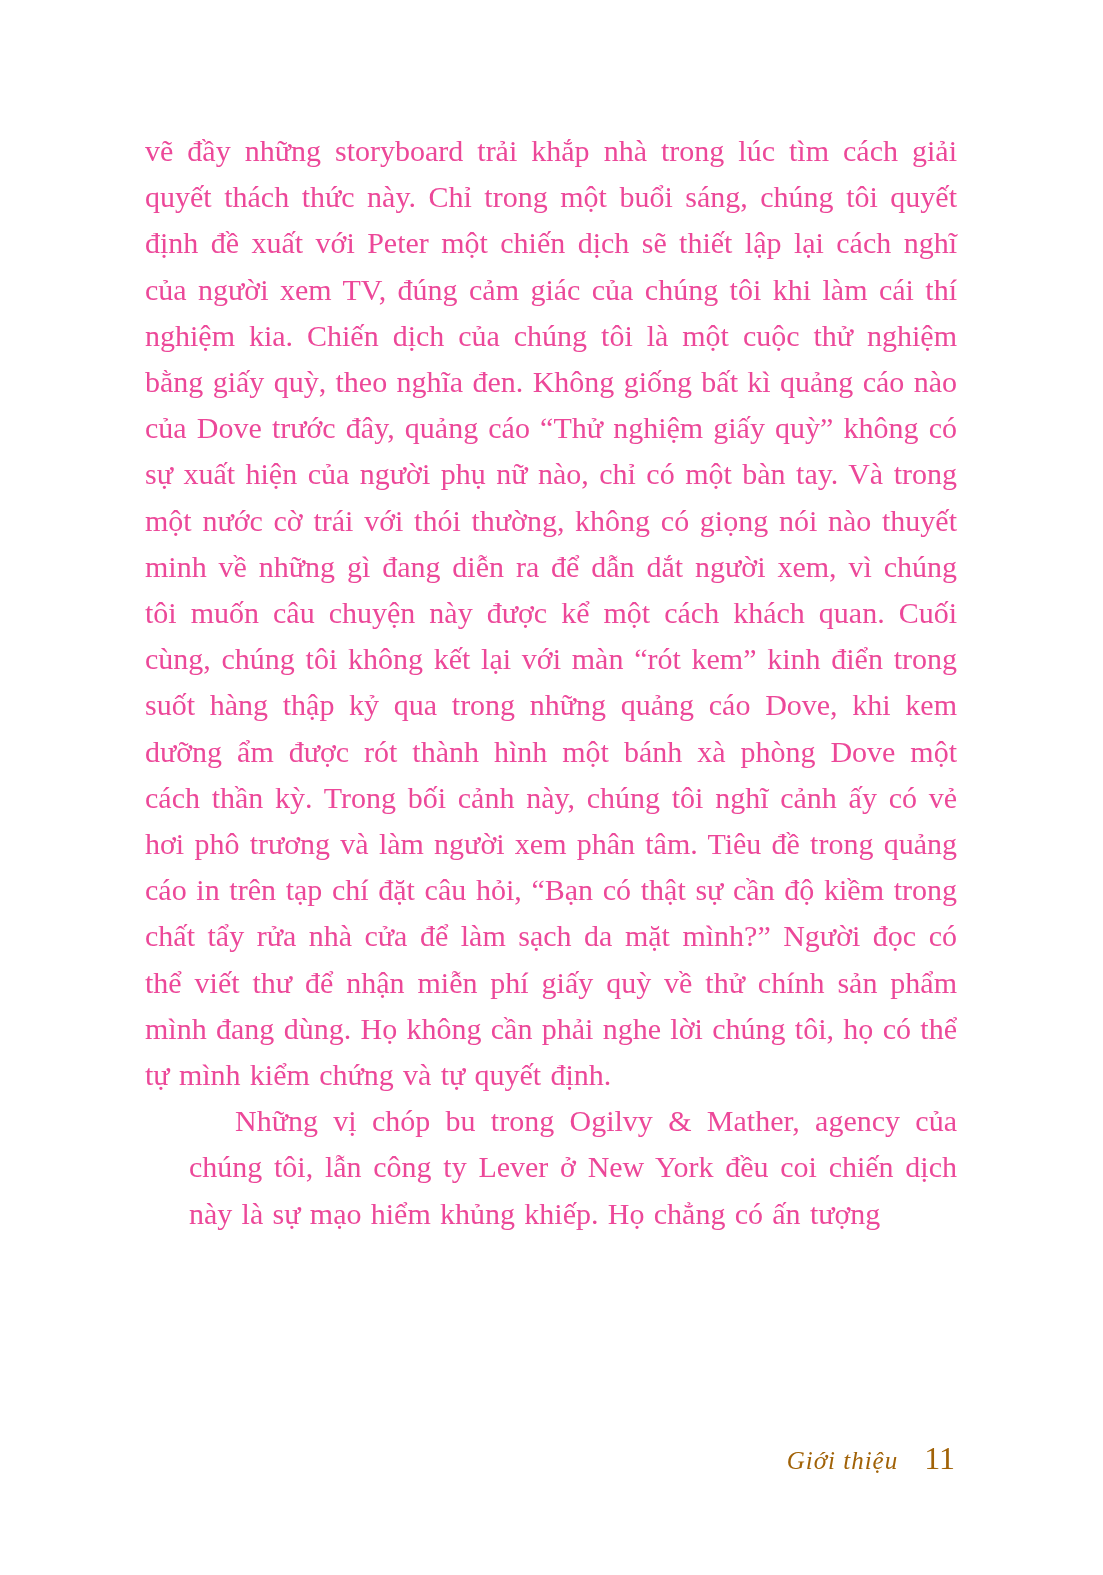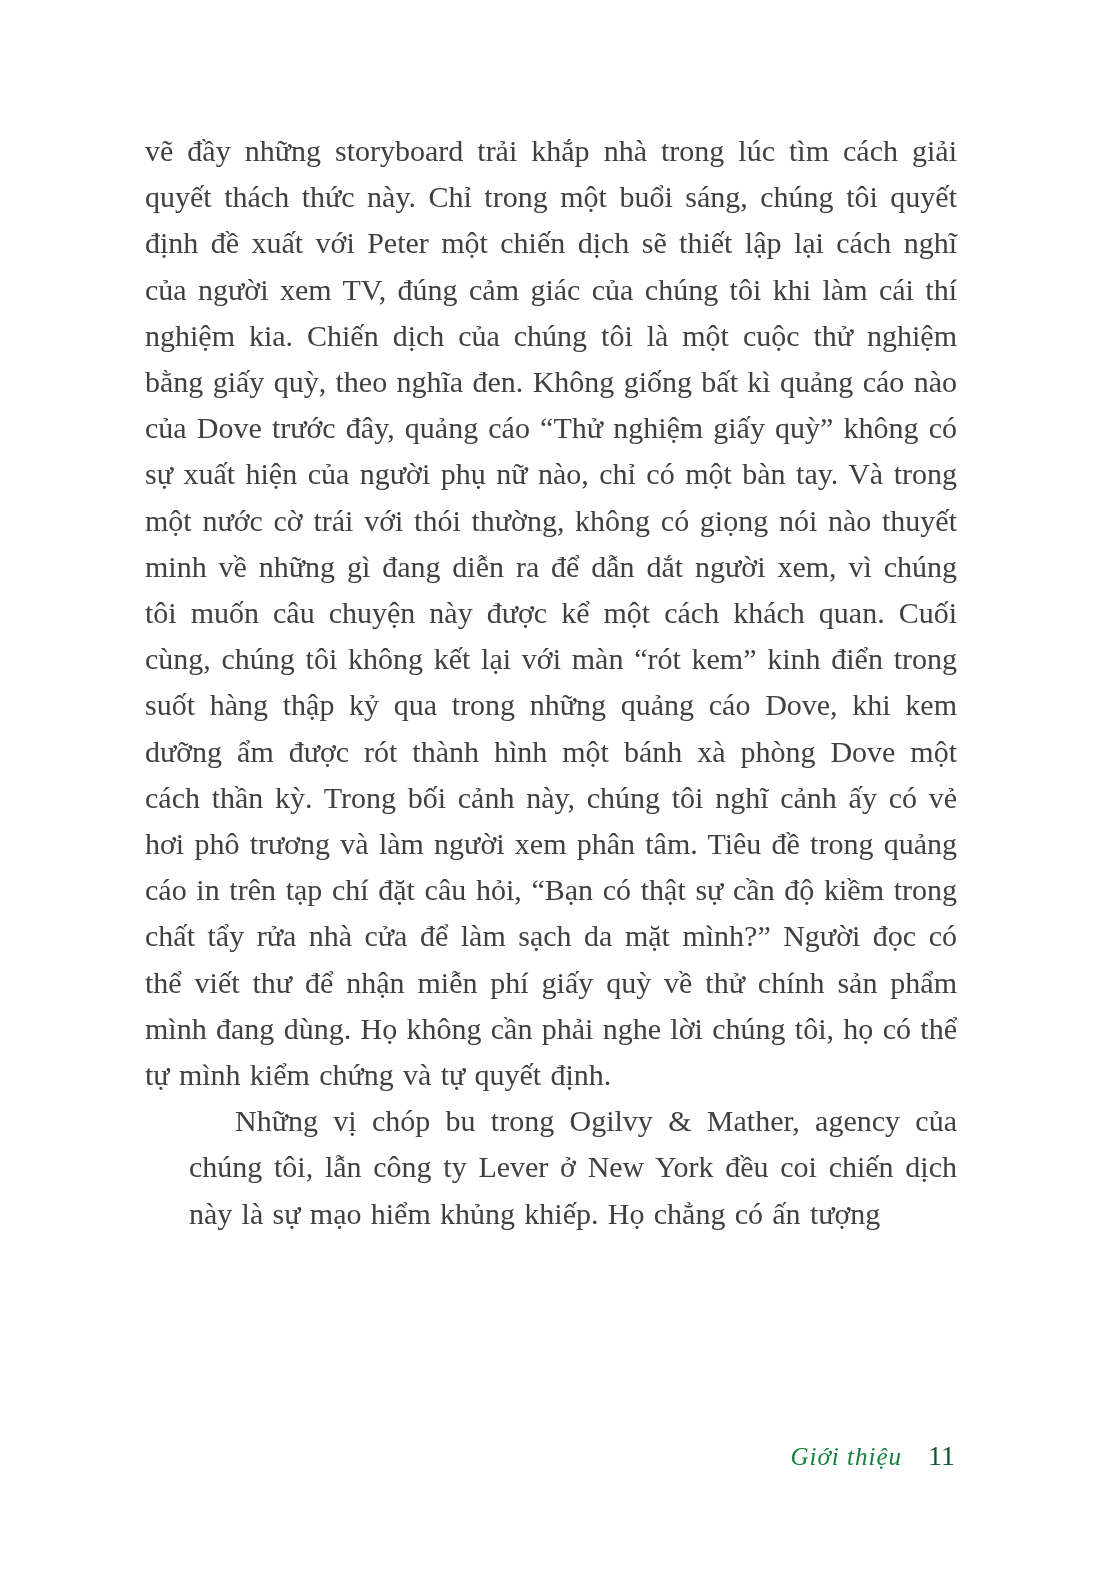--- a/index.html
+++ b/index.html
@@ -29,7 +29,7 @@
     text-align: justify;
     text-justify: inter-word;
     word-spacing: 0.06em;
-    color: #404040;
+    color: #ec4899;
   }
   .text-block p.indented {
     text-indent: 46px;

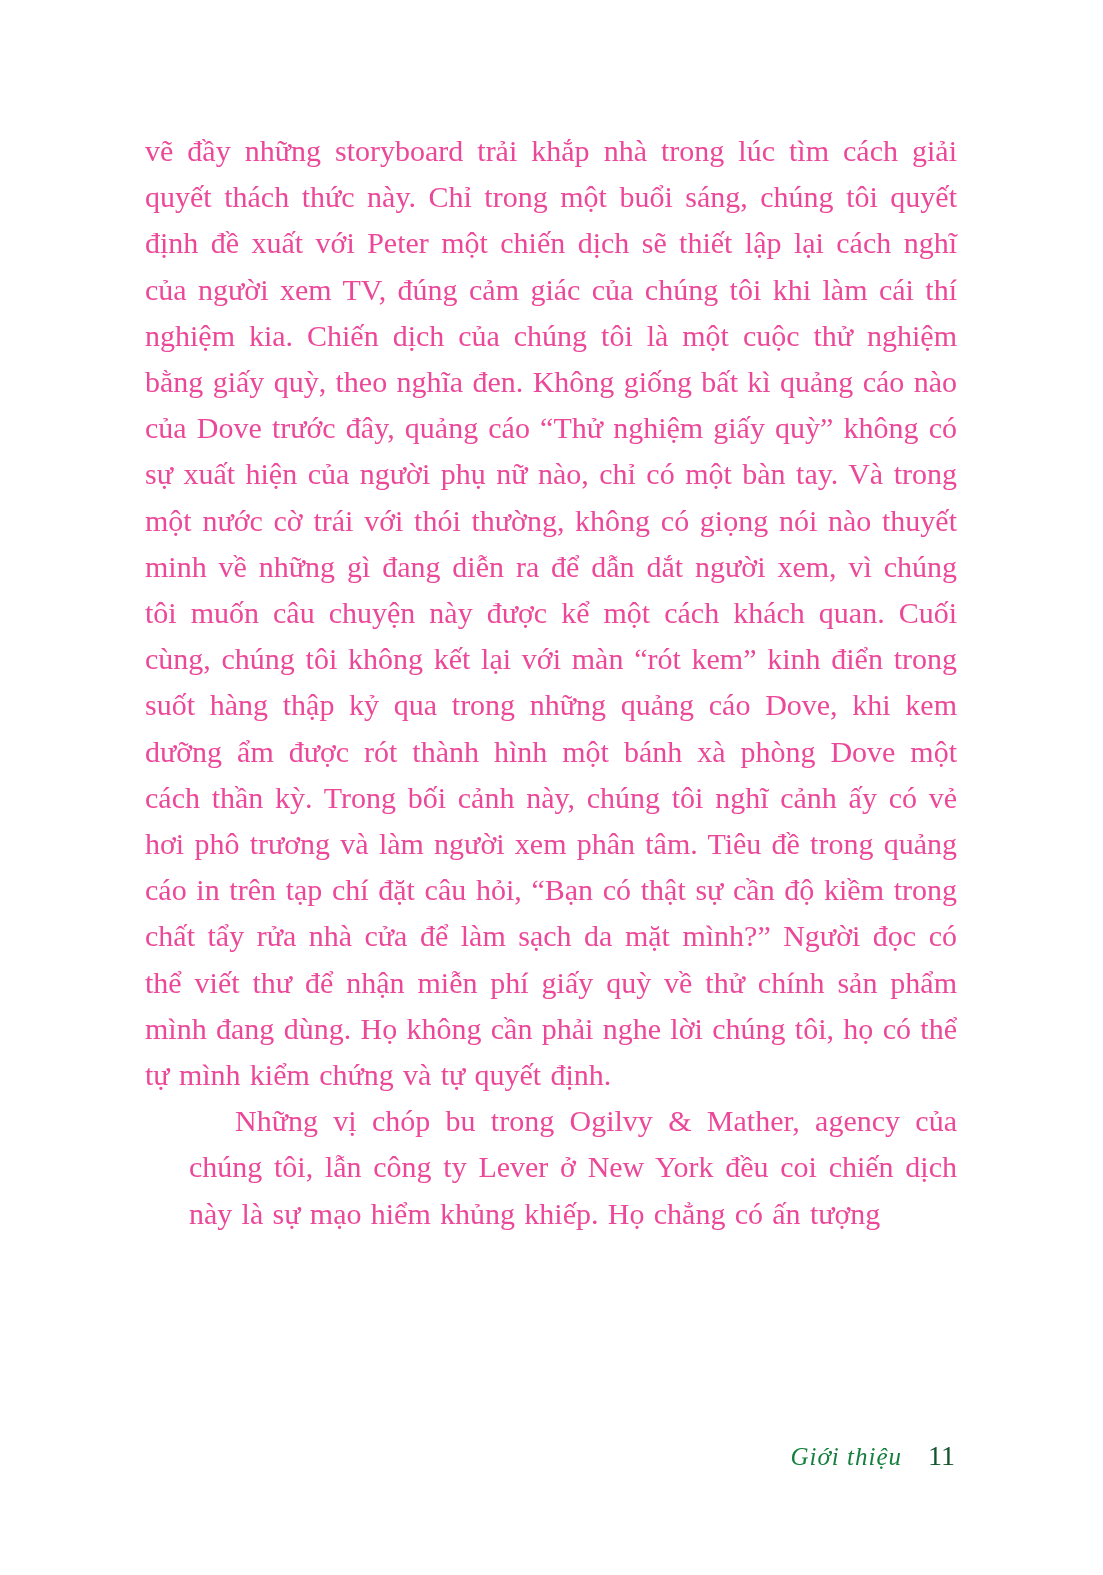--- a/index.html
+++ b/index.html
@@ -47,7 +47,7 @@
     font-style: italic;
     font-size: 25px;
     letter-spacing: 1px;
-    color: #15803d;
+    color: #a16207;
   }
   .footer-pagenum {
     font-size: 28px;

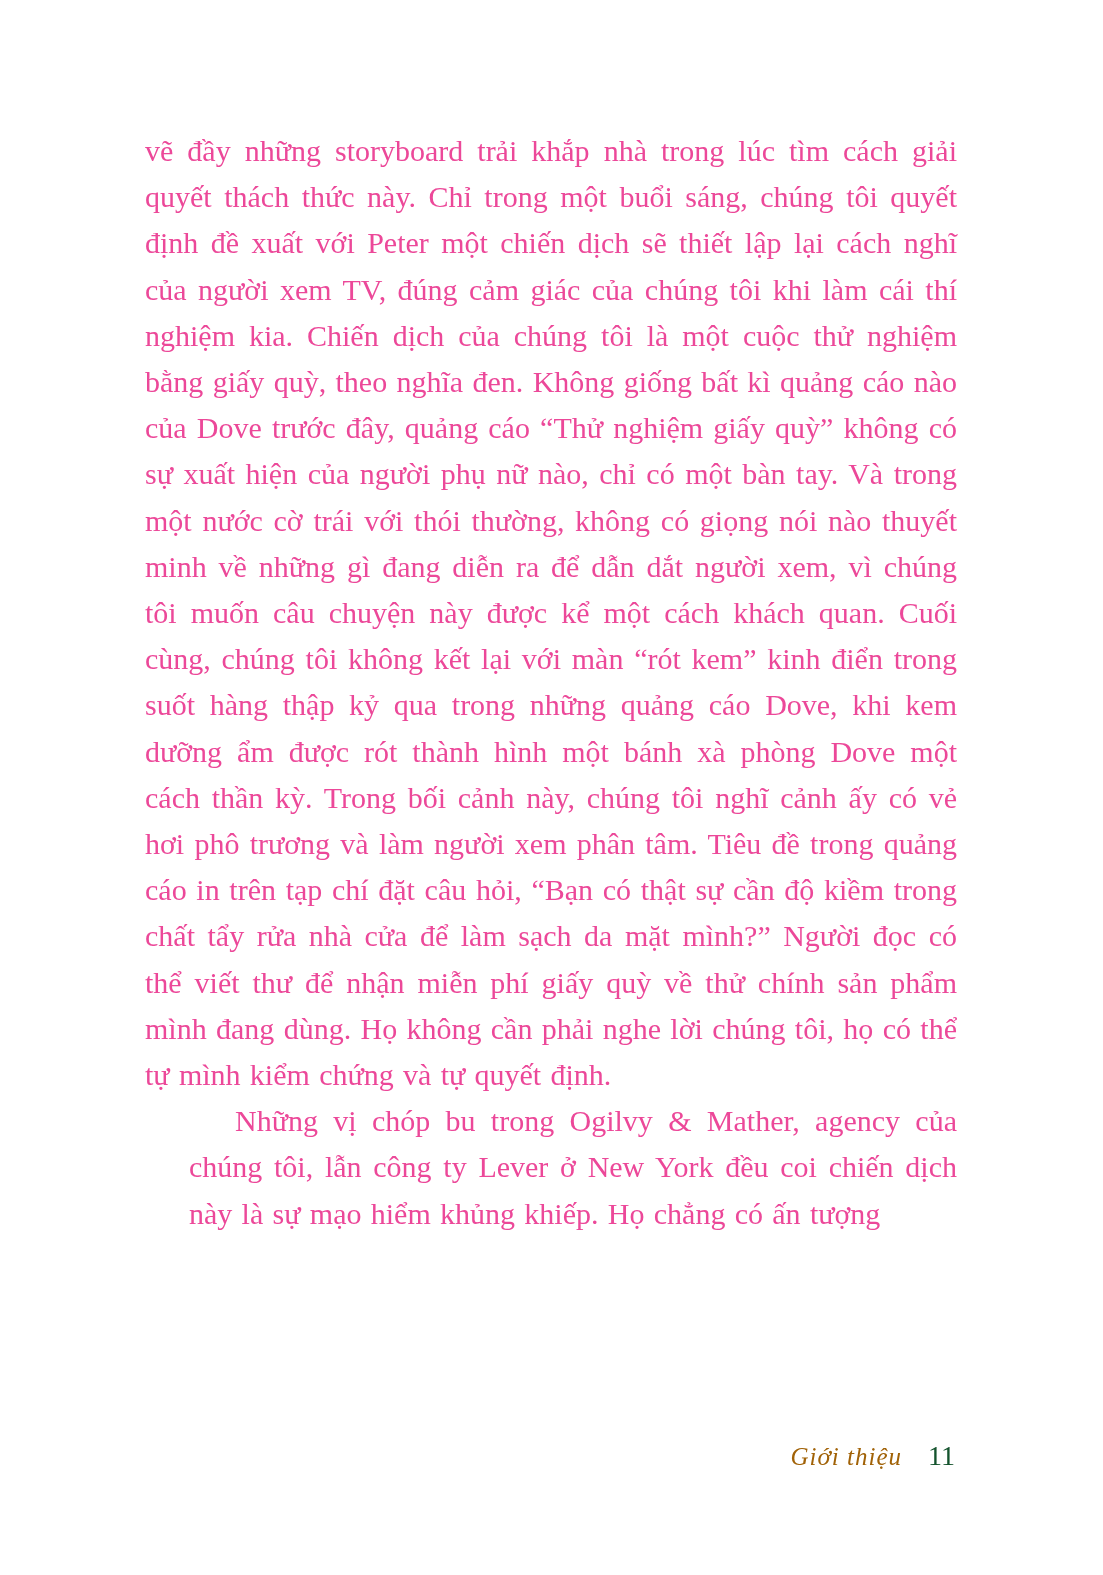--- a/index.html
+++ b/index.html
@@ -50,8 +50,8 @@
     color: #a16207;
   }
   .footer-pagenum {
-    font-size: 28px;
-    color: #14532d;
+    font-size: 32px;
+    color: #a16207;
   }
 </style>
 </head>

